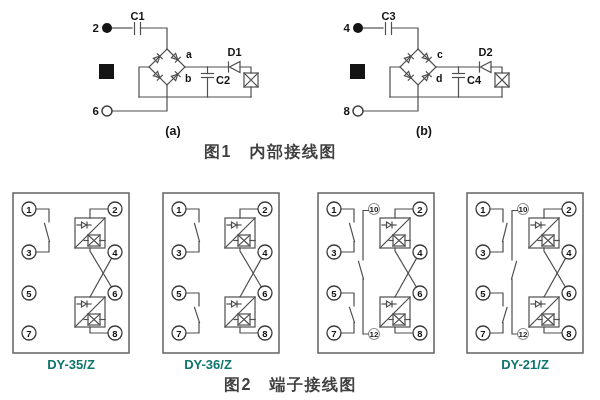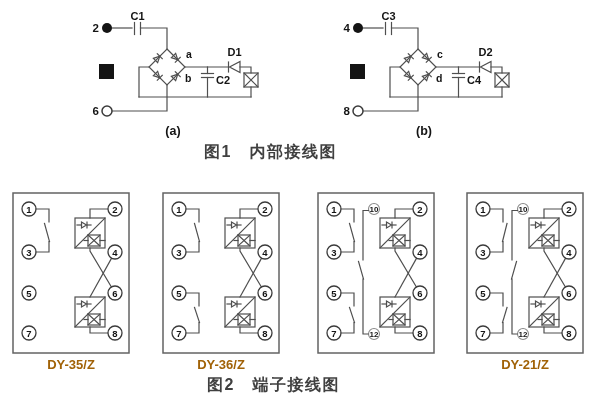--- a/index.html
+++ b/index.html
@@ -18,7 +18,7 @@
   #cap1{left:204px;top:142px;}
   #cap2{left:207px;top:375px;}
   .model-label{position:absolute;top:357px;width:120px;text-align:center;
-               font-size:13px;font-weight:600;color:#a16207;white-space:nowrap;}
+               font-size:13px;font-weight:600;color:#0f766e;white-space:nowrap;}
 </style>
 </head>
 <body>

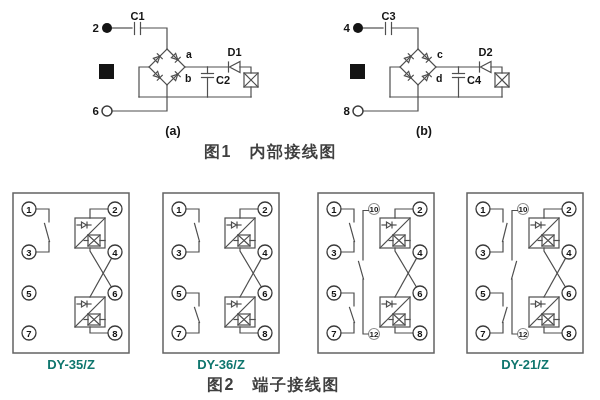--- a/index.html
+++ b/index.html
@@ -381,7 +381,7 @@
       </g>
     </svg>
   <div class="model-label" style="left:11px">DY-35/Z</div>
-  <div class="model-label" style="left:161px">DY-36/Z</div>
+  <div class="model-label" style="left:148px">DY-36/Z</div>
   <div class="model-label" style="left:465px">DY-21/Z</div>
   <div class="caption" id="cap2">图2　端子接线图</div>
 </div>

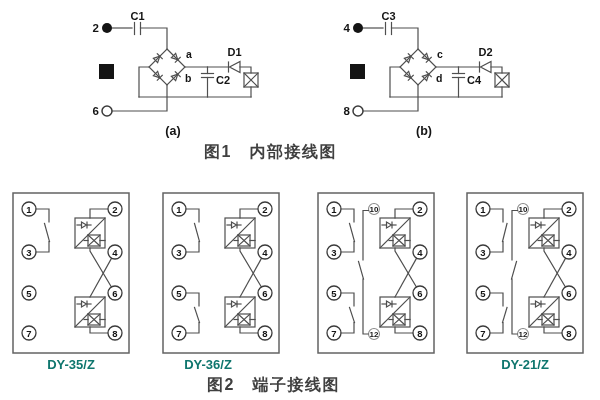--- a/index.html
+++ b/index.html
@@ -16,7 +16,7 @@
   .caption{position:absolute;font-weight:bold;font-size:16px;letter-spacing:1.5px;
            color:#404040;white-space:nowrap;}
   #cap1{left:204px;top:142px;}
-  #cap2{left:207px;top:375px;}
+  #cap2{left:224px;top:375px;}
   .model-label{position:absolute;top:357px;width:120px;text-align:center;
                font-size:13px;font-weight:600;color:#0f766e;white-space:nowrap;}
 </style>

